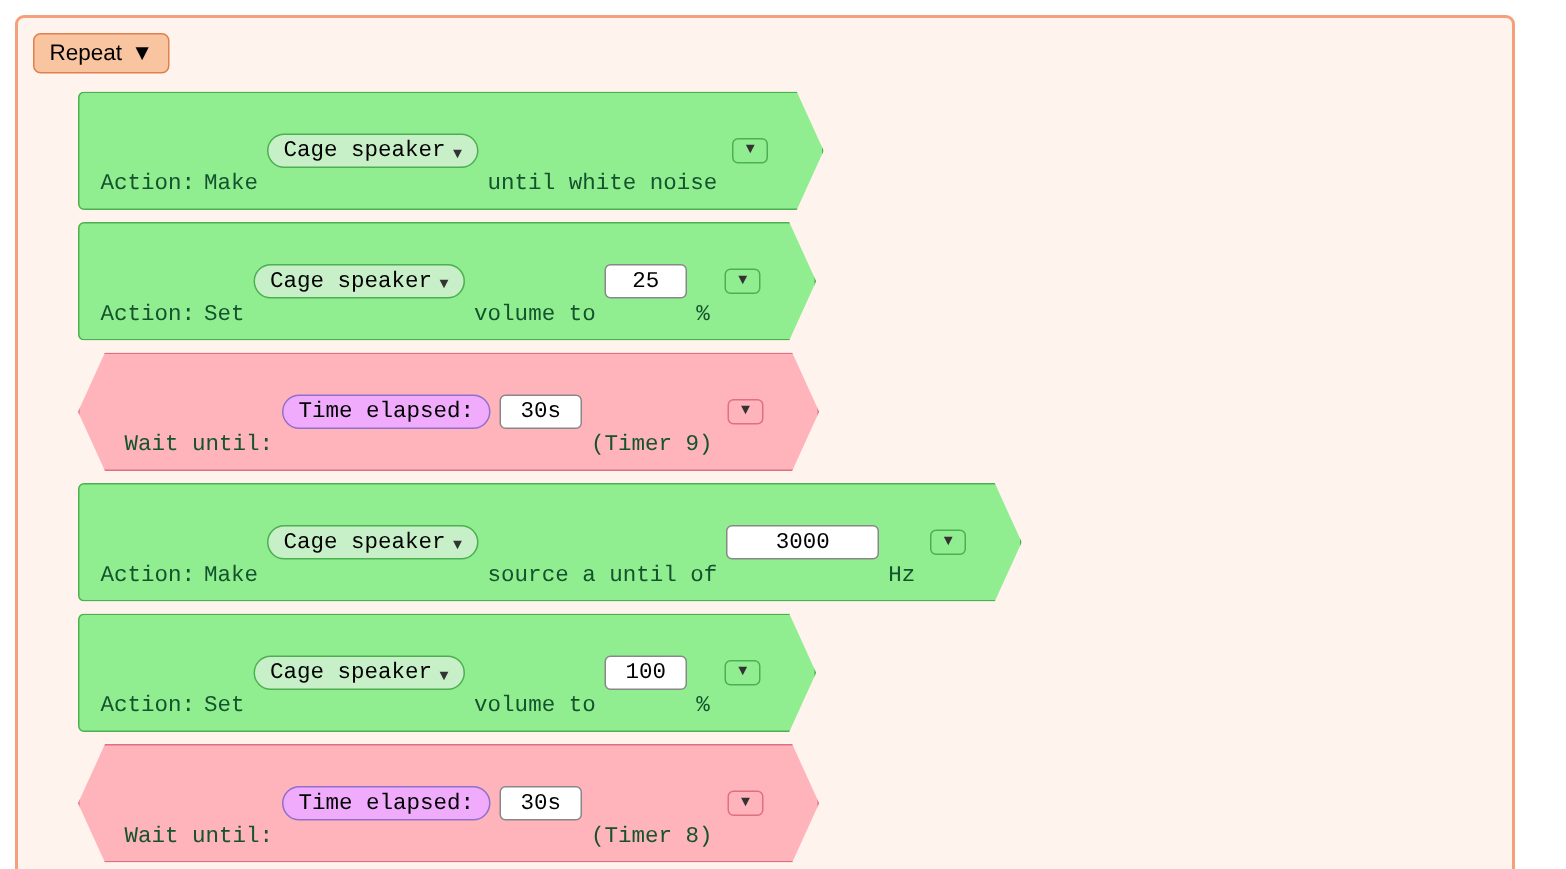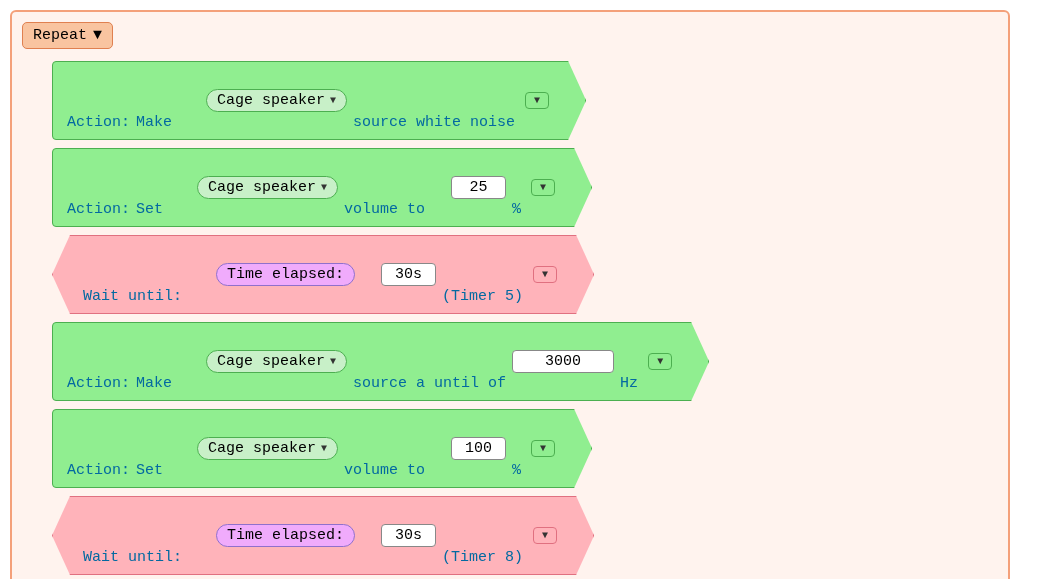--- a/index.html
+++ b/index.html
@@ -24,7 +24,7 @@
       border: 1.5px solid #e08050;
       border-radius: 5px;
       padding: 4px 10px;
-      font-family: Liberation Mono, monospace;
+      font-family: Liberation Sans, sans-serif;
       font-size: 15px;
       cursor: pointer;
       display: inline-flex;

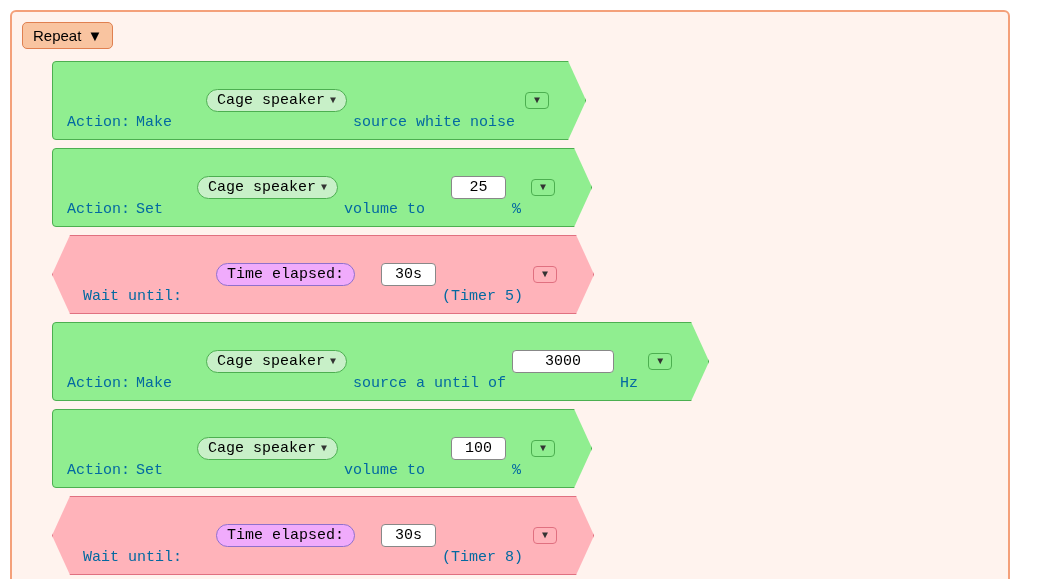--- a/index.html
+++ b/index.html
@@ -100,11 +100,10 @@
       border-radius: 20px;
       padding: 2px 10px;
       display: inline-flex;
-      align-items: center;
+      align-items: flex-end;
       gap: 5px;
       cursor: pointer;
       white-space: nowrap;
-      margin-left: 28px;
     }
 
     .wait-block .dropdown-pill {

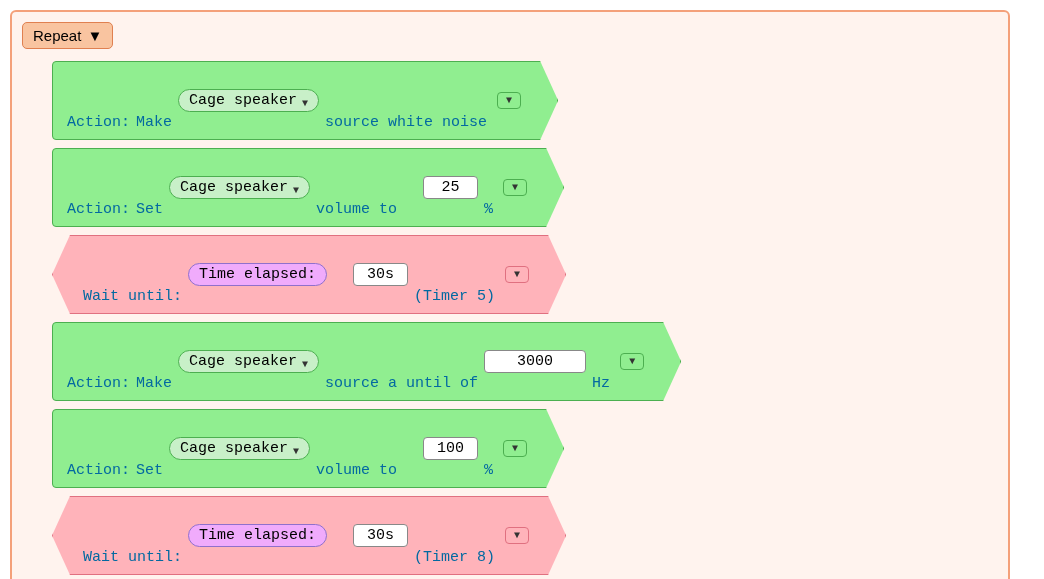--- a/index.html
+++ b/index.html
@@ -89,7 +89,7 @@
     }
 
     .block-label {
-      color: #0369a1;
+      color: #14532d;
       white-space: nowrap;
       margin-top: 44px;
     }

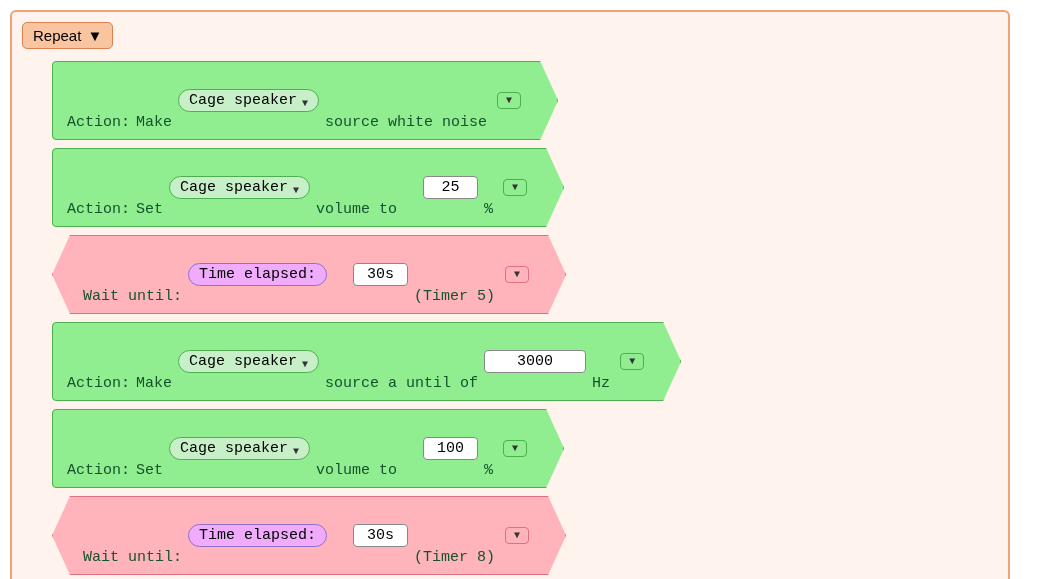--- a/index.html
+++ b/index.html
@@ -181,7 +181,7 @@
           <span>Cage speaker</span>
           <span class="dropdown-arrow">▼</span>
         </div>
-        <span class="block-label">source white noise</span>
+        <span class="block-label">until white noise</span>
         <div class="end-dropdown">
           <span class="dropdown-arrow">▼</span>
         </div>

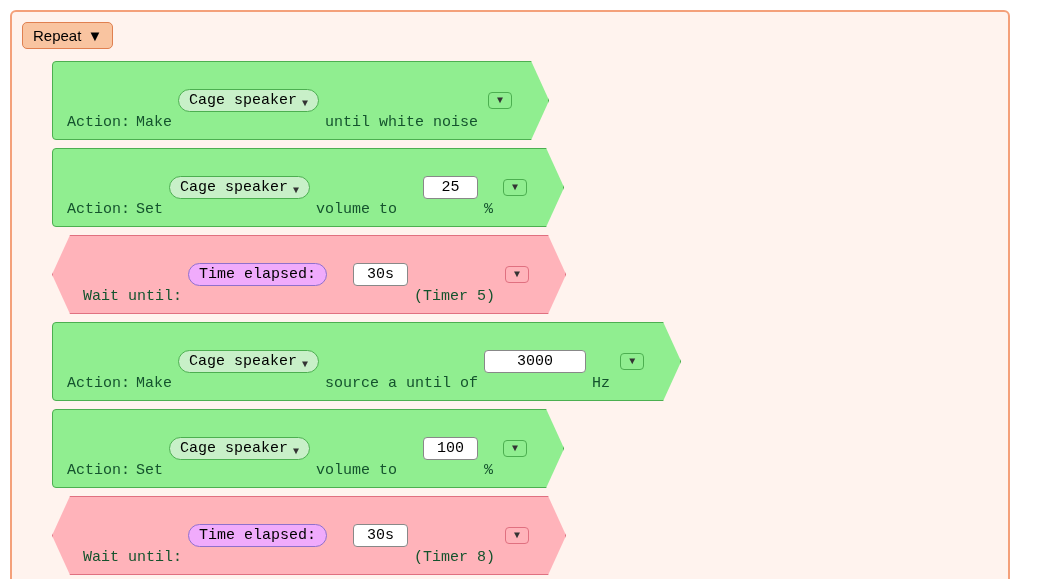--- a/index.html
+++ b/index.html
@@ -128,7 +128,6 @@
 
     .input-field-narrow {
       width: 55px;
-      margin-left: 20px;
     }
 
     .dropdown-arrow {

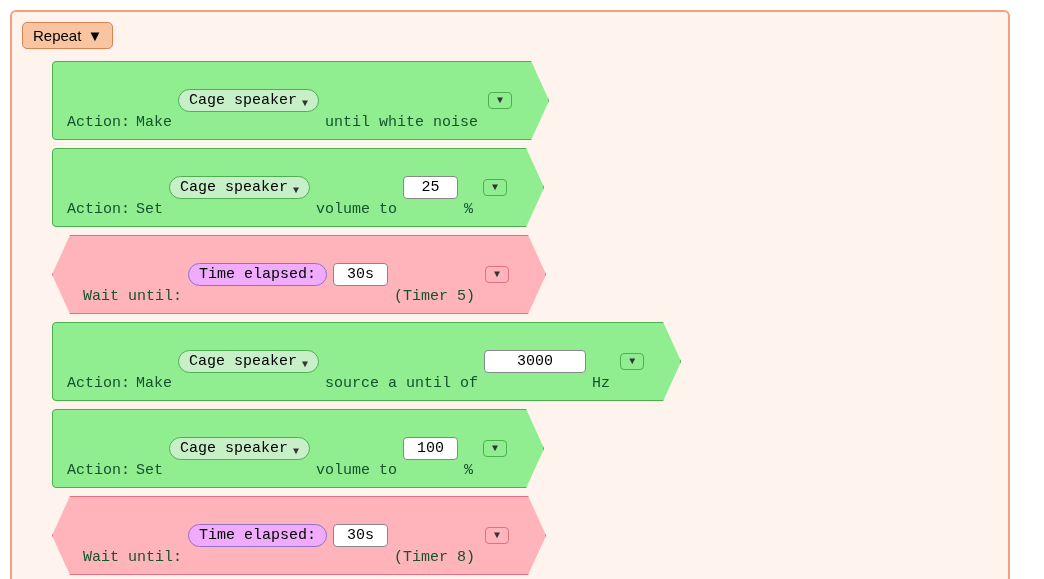--- a/index.html
+++ b/index.html
@@ -211,7 +211,7 @@
           <span>Time elapsed:</span>
         </div>
         <input class="input-field input-field-narrow" type="text" value="30s" style="">
-        <span class="block-label">(Timer 5)</span>
+        <span class="block-label">(Timer 9)</span>
         <div class="wait-end-dropdown">
           <span class="dropdown-arrow">▼</span>
         </div>

